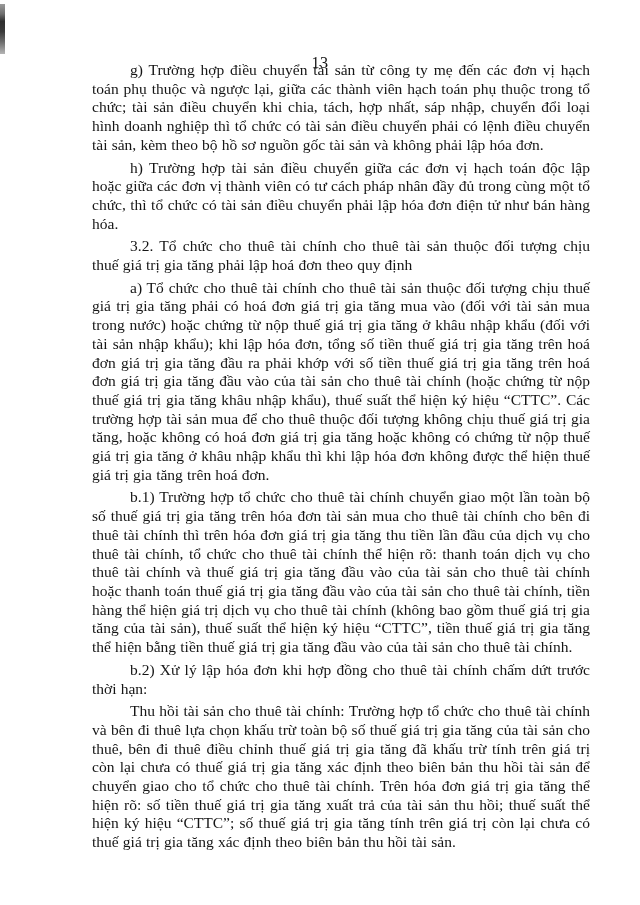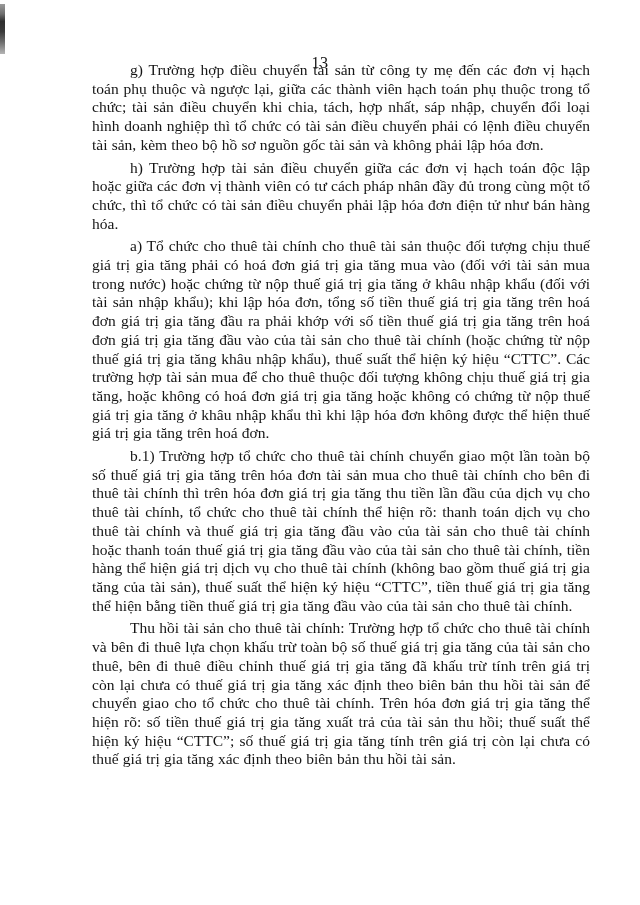--- a/index.html
+++ b/index.html
@@ -70,6 +70,7 @@
   <div class="content">
     <p>g) Trường hợp điều chuyển tài sản từ công ty mẹ đến các đơn vị hạch toán phụ thuộc và ngược lại, giữa các thành viên hạch toán phụ thuộc trong tổ chức; tài sản điều chuyển khi chia, tách, hợp nhất, sáp nhập, chuyển đổi loại hình doanh nghiệp thì tổ chức có tài sản điều chuyển phải có lệnh điều chuyển tài sản, kèm theo bộ hồ sơ nguồn gốc tài sản và không phải lập hóa đơn.</p>
     <p>h) Trường hợp tài sản điều chuyển giữa các đơn vị hạch toán độc lập hoặc giữa các đơn vị thành viên có tư cách pháp nhân đầy đủ trong cùng một tổ chức, thì tổ chức có tài sản điều chuyển phải lập hóa đơn điện tử như bán hàng hóa.</p>
+    <p>3.2. Tổ chức cho thuê tài chính cho thuê tài sản thuộc đối tượng chịu thuế giá trị gia tăng phải lập hoá đơn theo quy định</p>
     <p>a) Tổ chức cho thuê tài chính cho thuê tài sản thuộc đối tượng chịu thuế giá trị gia tăng phải có hoá đơn giá trị gia tăng mua vào (đối với tài sản mua trong nước) hoặc chứng từ nộp thuế giá trị gia tăng ở khâu nhập khẩu (đối với tài sản nhập khẩu); khi lập hóa đơn, tổng số tiền thuế giá trị gia tăng trên hoá đơn giá trị gia tăng đầu ra phải khớp với số tiền thuế giá trị gia tăng trên hoá đơn giá trị gia tăng đầu vào của tài sản cho thuê tài chính (hoặc chứng từ nộp thuế giá trị gia tăng khâu nhập khẩu), thuế suất thể hiện ký hiệu “CTTC”. Các trường hợp tài sản mua để cho thuê thuộc đối tượng không chịu thuế giá trị gia tăng, hoặc không có hoá đơn giá trị gia tăng hoặc không có chứng từ nộp thuế giá trị gia tăng ở khâu nhập khẩu thì khi lập hóa đơn không được thể hiện thuế giá trị gia tăng trên hoá đơn.</p>
     <p>b.1) Trường hợp tổ chức cho thuê tài chính chuyển giao một lần toàn bộ số thuế giá trị gia tăng trên hóa đơn tài sản mua cho thuê tài chính cho bên đi thuê tài chính thì trên hóa đơn giá trị gia tăng thu tiền lần đầu của dịch vụ cho thuê tài chính, tổ chức cho thuê tài chính thể hiện rõ: thanh toán dịch vụ cho thuê tài chính và thuế giá trị gia tăng đầu vào của tài sản cho thuê tài chính hoặc thanh toán thuế giá trị gia tăng đầu vào của tài sản cho thuê tài chính, tiền hàng thể hiện giá trị dịch vụ cho thuê tài chính (không bao gồm thuế giá trị gia tăng của tài sản), thuế suất thể hiện ký hiệu “CTTC”, tiền thuế giá trị gia tăng thể hiện bằng tiền thuế giá trị gia tăng đầu vào của tài sản cho thuê tài chính.</p>
     <p>Thu hồi tài sản cho thuê tài chính: Trường hợp tổ chức cho thuê tài chính và bên đi thuê lựa chọn khấu trừ toàn bộ số thuế giá trị gia tăng của tài sản cho thuê, bên đi thuê điều chỉnh thuế giá trị gia tăng đã khấu trừ tính trên giá trị còn lại chưa có thuế giá trị gia tăng xác định theo biên bản thu hồi tài sản để chuyển giao cho tổ chức cho thuê tài chính. Trên hóa đơn giá trị gia tăng thể hiện rõ: số tiền thuế giá trị gia tăng xuất trả của tài sản thu hồi; thuế suất thể hiện ký hiệu “CTTC”; số thuế giá trị gia tăng tính trên giá trị còn lại chưa có thuế giá trị gia tăng xác định theo biên bản thu hồi tài sản.</p>

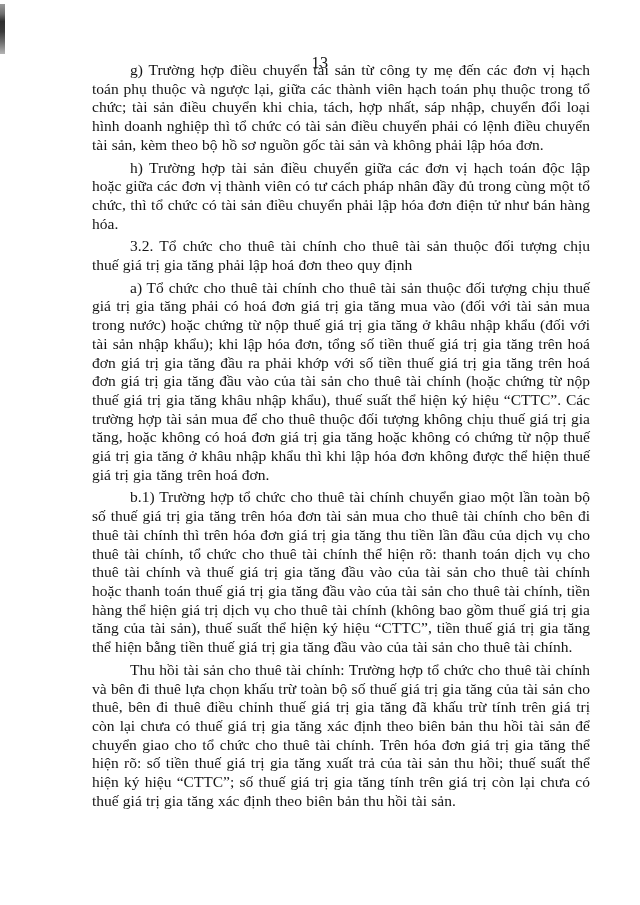--- a/index.html
+++ b/index.html
@@ -73,6 +73,7 @@
     <p>3.2. Tổ chức cho thuê tài chính cho thuê tài sản thuộc đối tượng chịu thuế giá trị gia tăng phải lập hoá đơn theo quy định</p>
     <p>a) Tổ chức cho thuê tài chính cho thuê tài sản thuộc đối tượng chịu thuế giá trị gia tăng phải có hoá đơn giá trị gia tăng mua vào (đối với tài sản mua trong nước) hoặc chứng từ nộp thuế giá trị gia tăng ở khâu nhập khẩu (đối với tài sản nhập khẩu); khi lập hóa đơn, tổng số tiền thuế giá trị gia tăng trên hoá đơn giá trị gia tăng đầu ra phải khớp với số tiền thuế giá trị gia tăng trên hoá đơn giá trị gia tăng đầu vào của tài sản cho thuê tài chính (hoặc chứng từ nộp thuế giá trị gia tăng khâu nhập khẩu), thuế suất thể hiện ký hiệu “CTTC”. Các trường hợp tài sản mua để cho thuê thuộc đối tượng không chịu thuế giá trị gia tăng, hoặc không có hoá đơn giá trị gia tăng hoặc không có chứng từ nộp thuế giá trị gia tăng ở khâu nhập khẩu thì khi lập hóa đơn không được thể hiện thuế giá trị gia tăng trên hoá đơn.</p>
     <p>b.1) Trường hợp tổ chức cho thuê tài chính chuyển giao một lần toàn bộ số thuế giá trị gia tăng trên hóa đơn tài sản mua cho thuê tài chính cho bên đi thuê tài chính thì trên hóa đơn giá trị gia tăng thu tiền lần đầu của dịch vụ cho thuê tài chính, tổ chức cho thuê tài chính thể hiện rõ: thanh toán dịch vụ cho thuê tài chính và thuế giá trị gia tăng đầu vào của tài sản cho thuê tài chính hoặc thanh toán thuế giá trị gia tăng đầu vào của tài sản cho thuê tài chính, tiền hàng thể hiện giá trị dịch vụ cho thuê tài chính (không bao gồm thuế giá trị gia tăng của tài sản), thuế suất thể hiện ký hiệu “CTTC”, tiền thuế giá trị gia tăng thể hiện bằng tiền thuế giá trị gia tăng đầu vào của tài sản cho thuê tài chính.</p>
+    <p>b.2) Xử lý lập hóa đơn khi hợp đồng cho thuê tài chính chấm dứt trước thời hạn:</p>
     <p>Thu hồi tài sản cho thuê tài chính: Trường hợp tổ chức cho thuê tài chính và bên đi thuê lựa chọn khấu trừ toàn bộ số thuế giá trị gia tăng của tài sản cho thuê, bên đi thuê điều chỉnh thuế giá trị gia tăng đã khấu trừ tính trên giá trị còn lại chưa có thuế giá trị gia tăng xác định theo biên bản thu hồi tài sản để chuyển giao cho tổ chức cho thuê tài chính. Trên hóa đơn giá trị gia tăng thể hiện rõ: số tiền thuế giá trị gia tăng xuất trả của tài sản thu hồi; thuế suất thể hiện ký hiệu “CTTC”; số thuế giá trị gia tăng tính trên giá trị còn lại chưa có thuế giá trị gia tăng xác định theo biên bản thu hồi tài sản.</p>
   </div>
 

